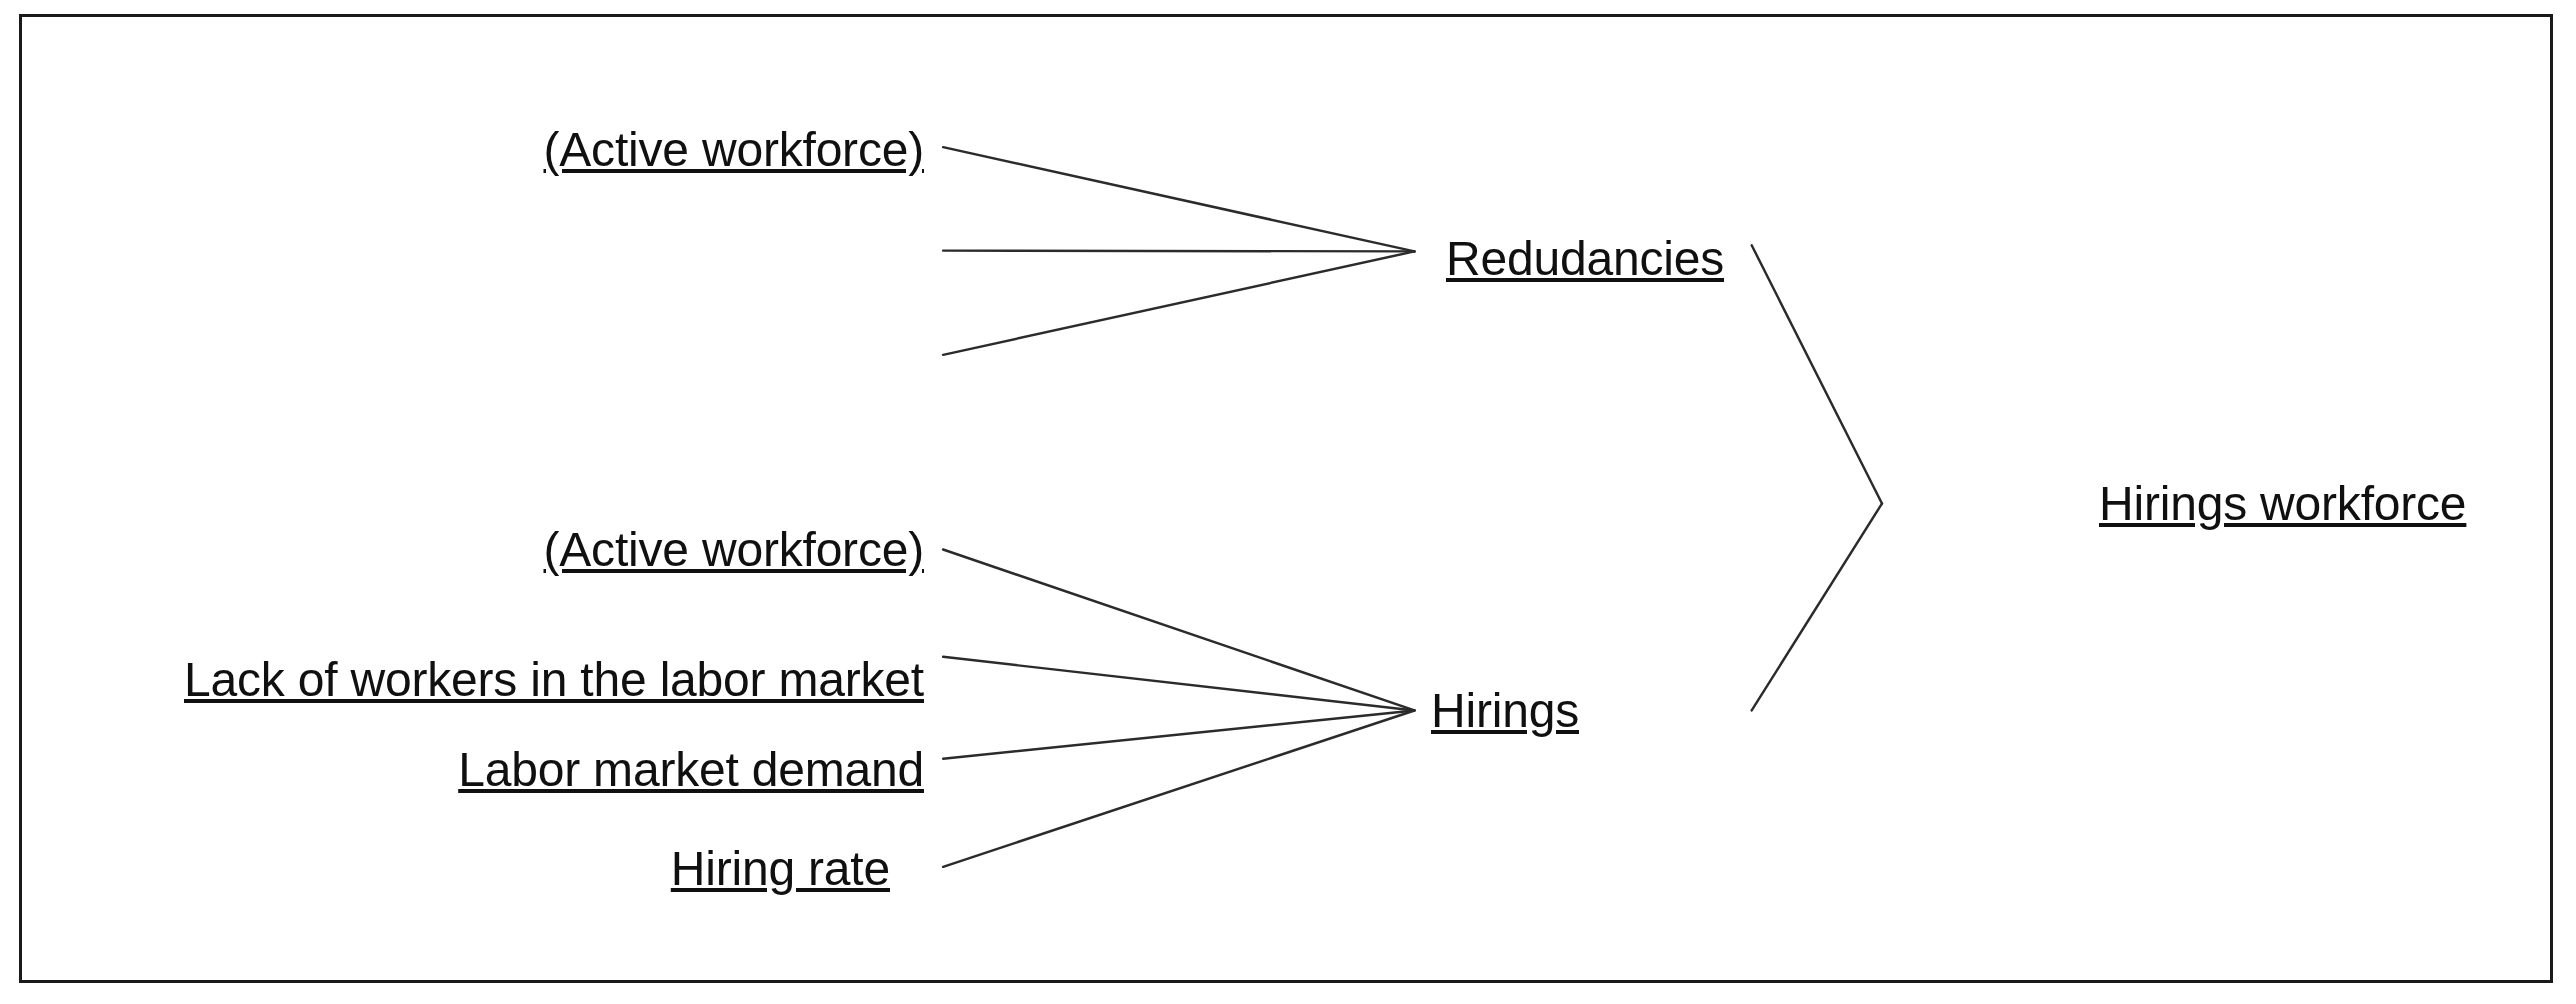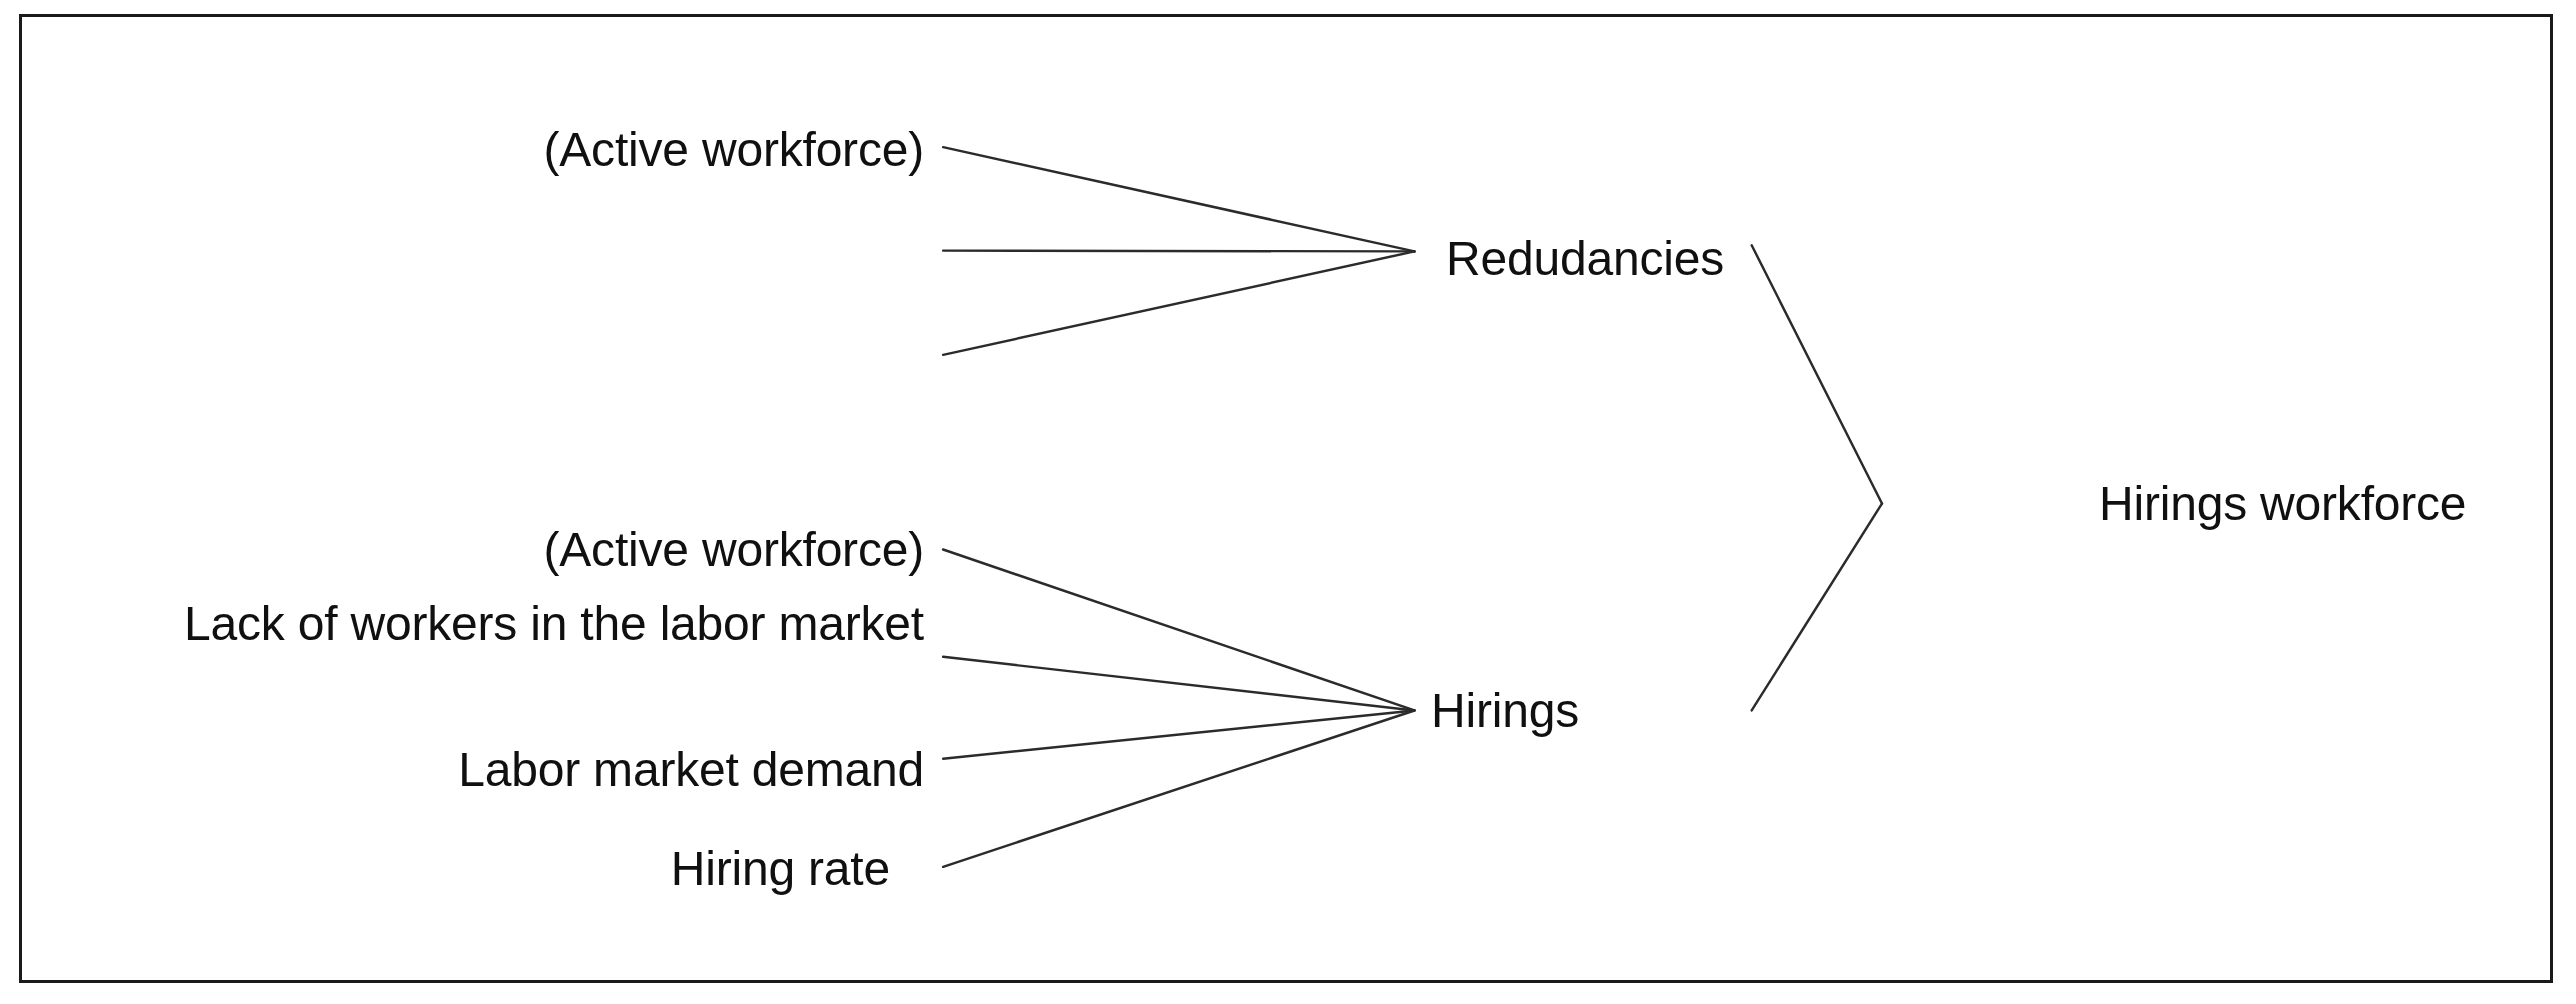--- a/index.html
+++ b/index.html
@@ -44,6 +44,7 @@
     white-space: nowrap;
     transform: translateY(-50%);
     letter-spacing: -0.2px;
+    text-decoration: underline;
   }
   .label-right {
     text-align: right;

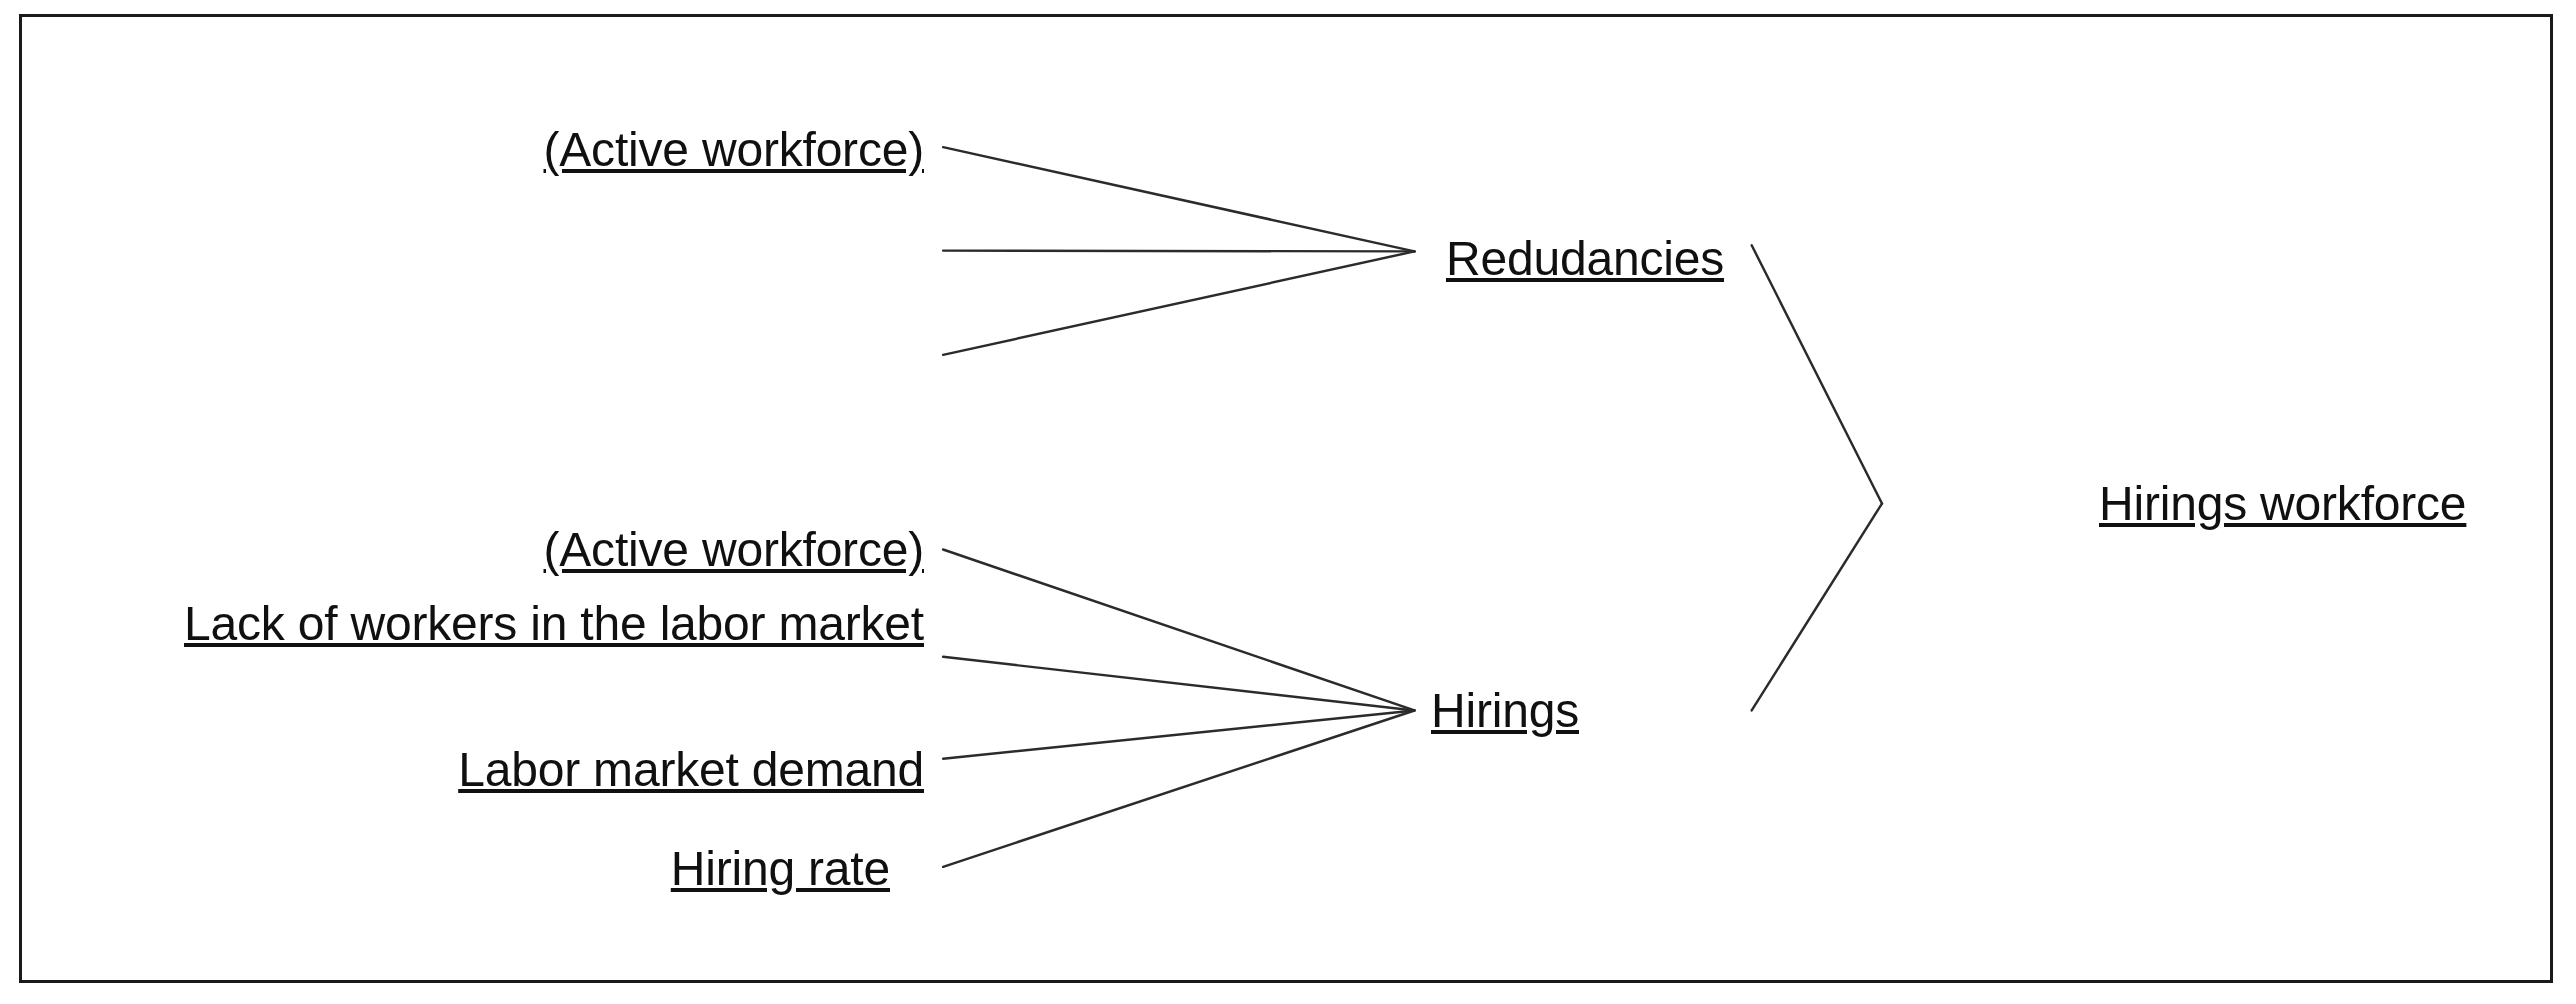--- a/index.html
+++ b/index.html
@@ -58,7 +58,7 @@
   .in-top-2   { left: 924px; top: 249px;  }
   .in-top-3   { left: 924px; top: 357px;  }
   .in-bot-1   { left: 924px; top: 550px;  }
-  .in-bot-2   { left: 924px; top: 624px;  }
+  .in-bot-2   { left: 924px; top: 680px;  }
   .in-bot-3   { left: 924px; top: 761px; margin-top: 9px;  }
   .in-bot-4   { left: 890px; top: 869px; }
   

